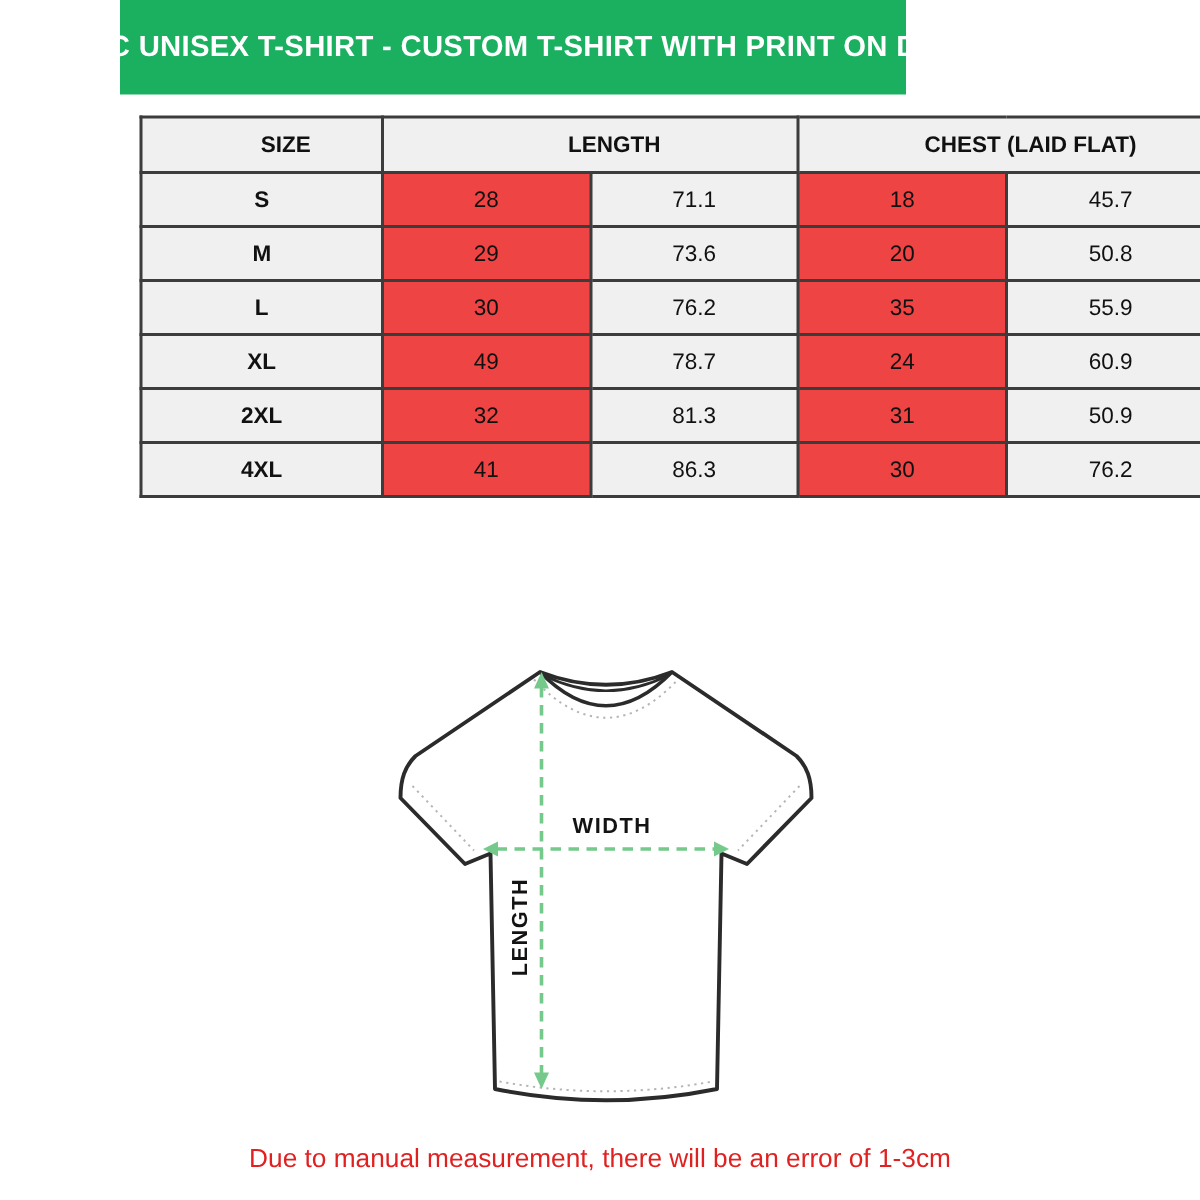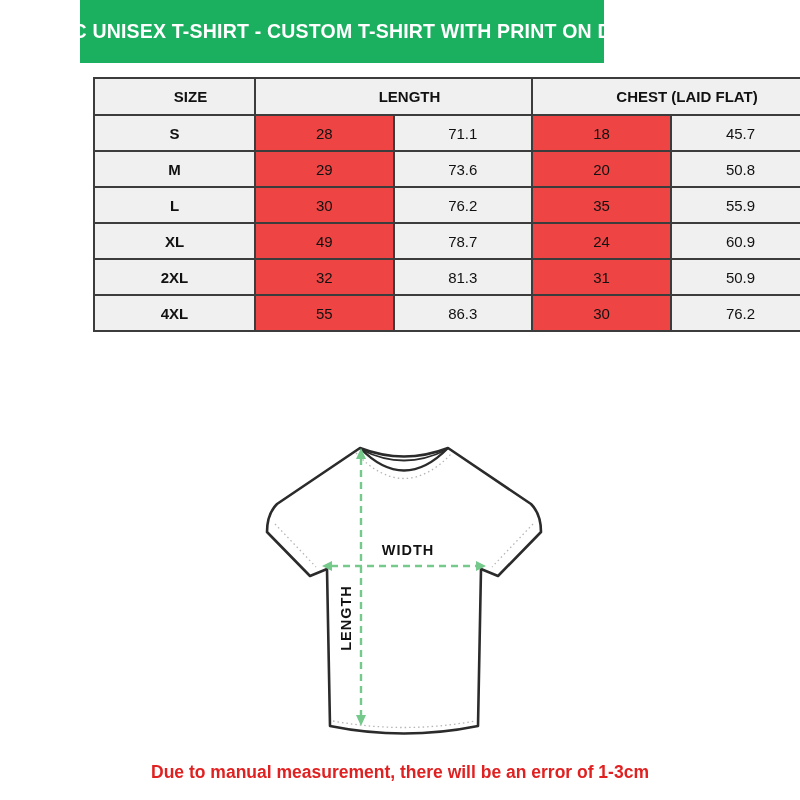--- a/index.html
+++ b/index.html
@@ -128,7 +128,7 @@
       </tr>
       <tr>
         <td class="size-cell">4XL</td>
-        <td class="in-cell">55</td>
+        <td class="in-cell">41</td>
         <td class="cm-cell">86.3</td>
         <td class="in-cell">30</td>
         <td class="cm-cell">76.2</td>

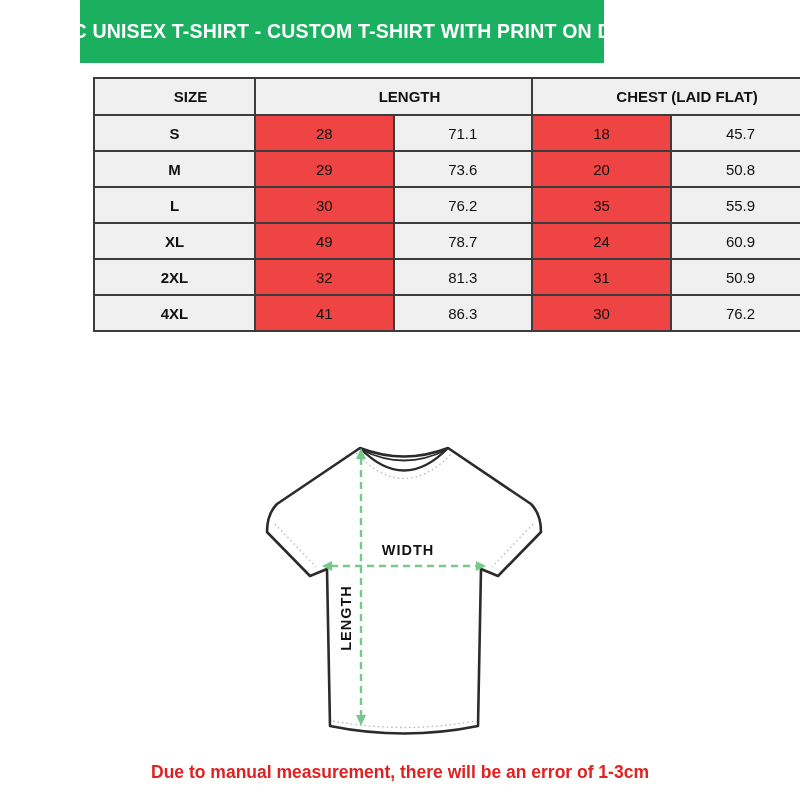--- a/index.html
+++ b/index.html
@@ -62,7 +62,7 @@
     width: 800px;
     text-align: center;
     font-size: 17.5px;
-    font-weight: bold;
+    font-weight: normal;
     color: #e02121;
   }
   .diagram-label {

